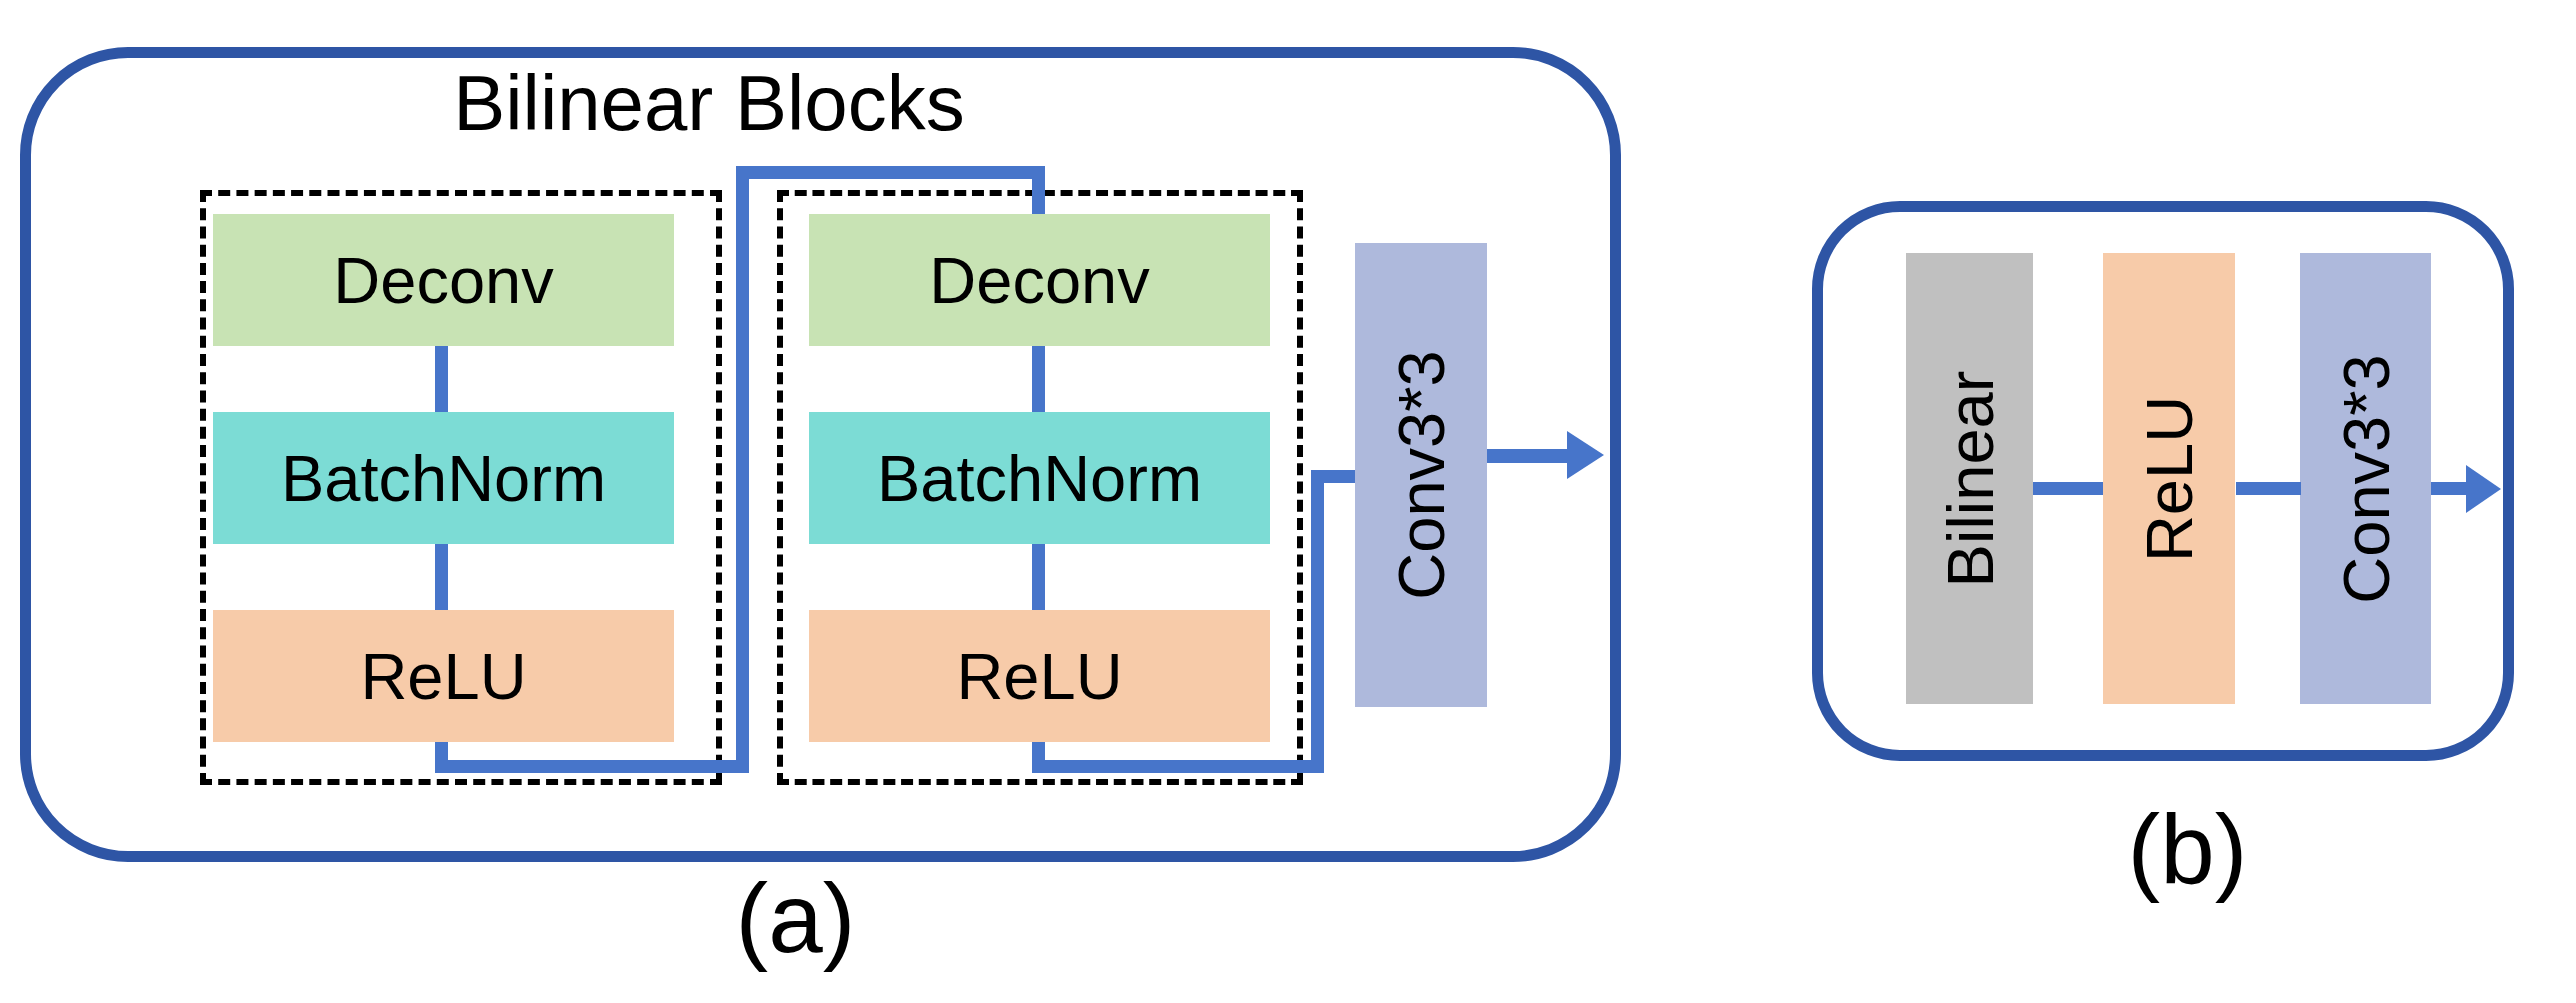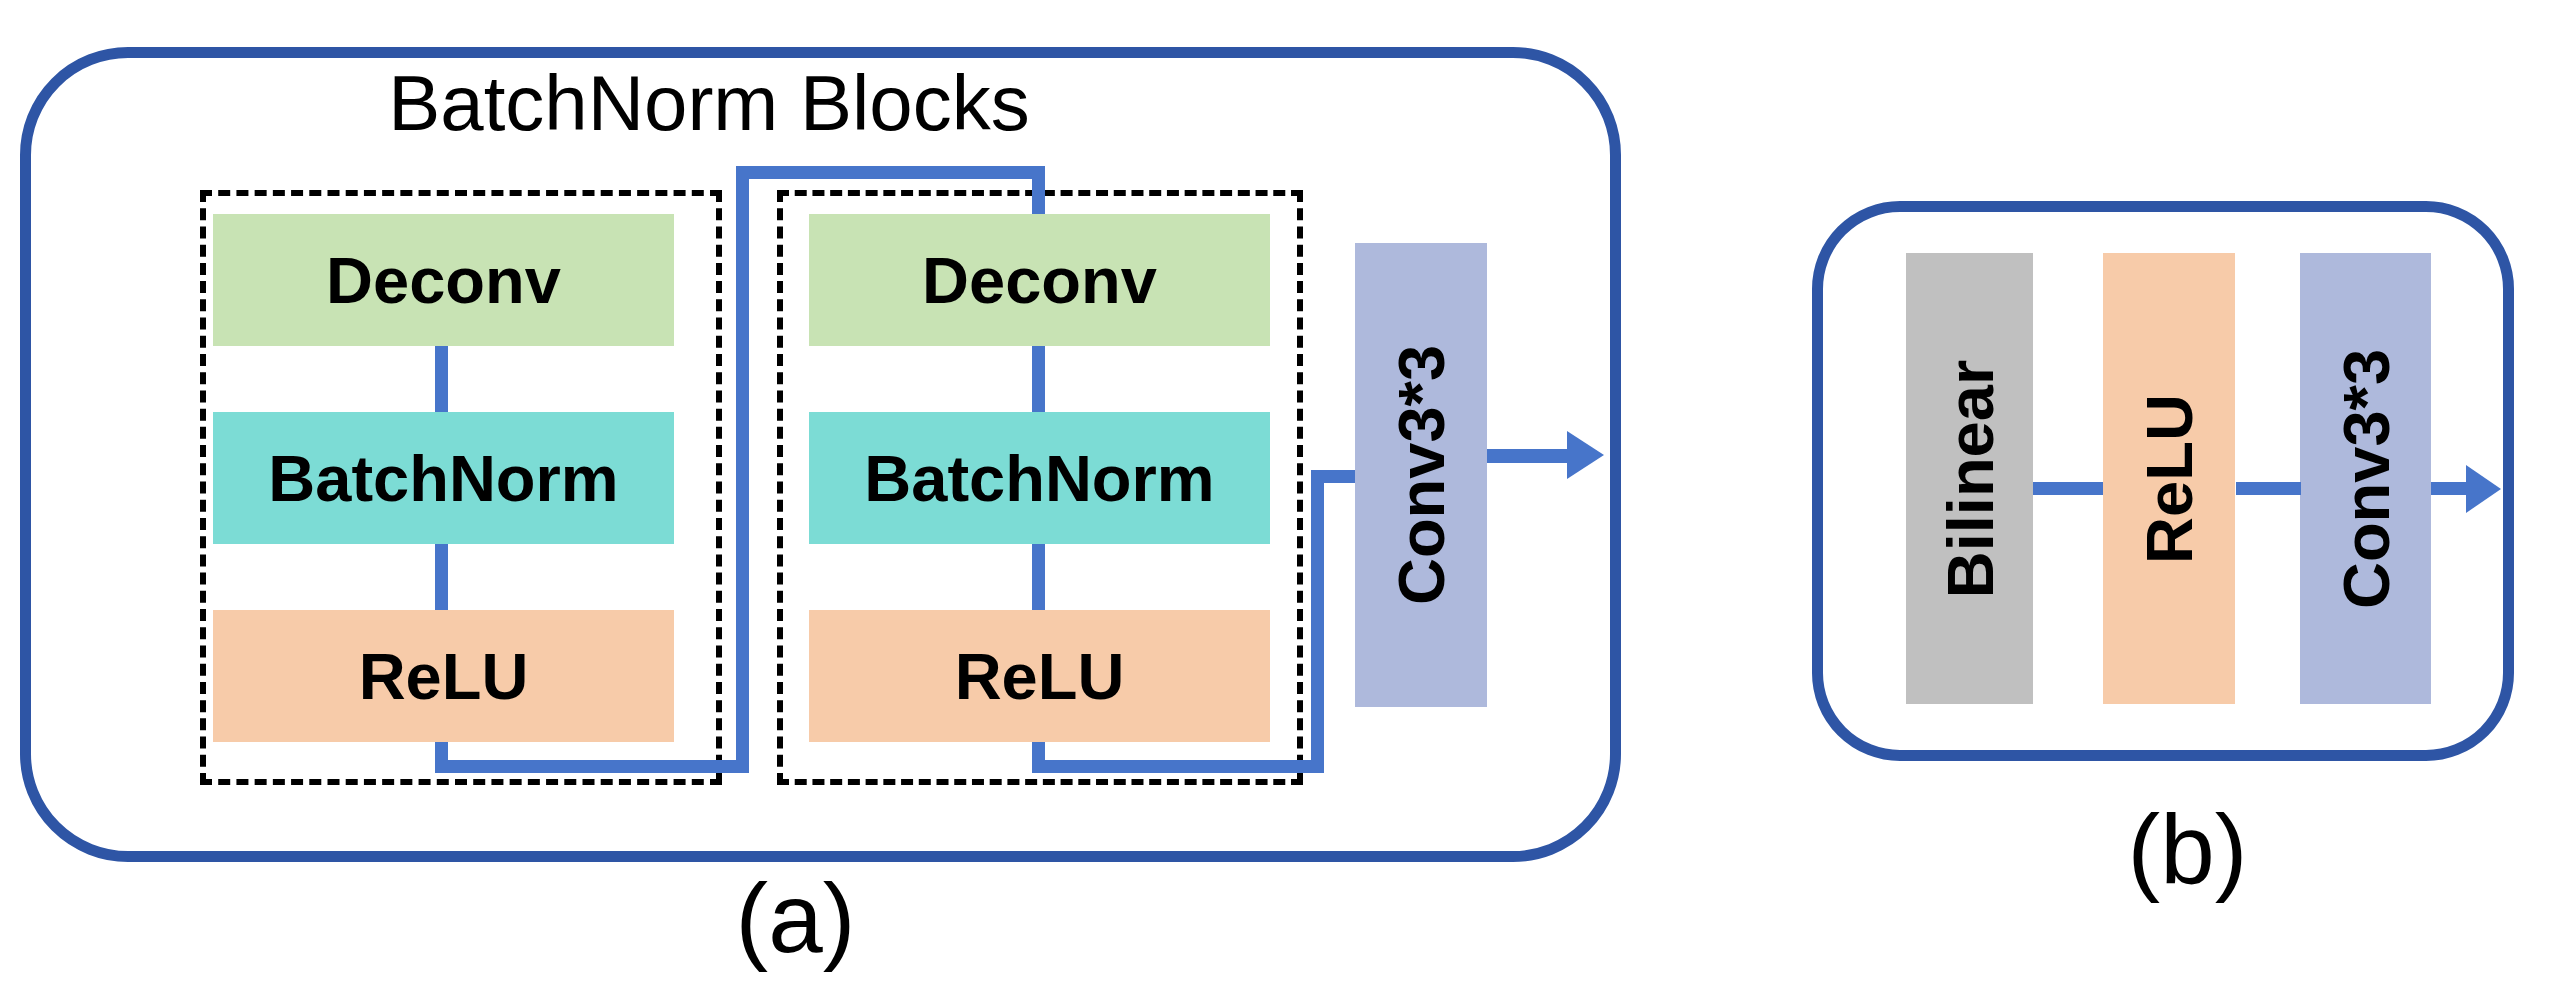--- a/index.html
+++ b/index.html
@@ -68,7 +68,7 @@
 
   <div class="frame" style="left: 19.6px; top: 47px; width: 1601px; height: 815px; border-color: rgb(46, 85, 165);"></div>
 
-  <div class="fig-title" style="left: 254px; top: 61px; width: 910px; color: rgb(0, 0, 0);">BatchNorm Blocks</div>
+  <div class="fig-title" style="left: 254px; top: 61px; width: 910px; color: rgb(0, 0, 0);">Bilinear Blocks</div>
 
   <div class="dashed-box" style="left: 200px; top: 190px; width: 522px; height: 595px; border-color: rgb(0, 0, 0);"></div>
 

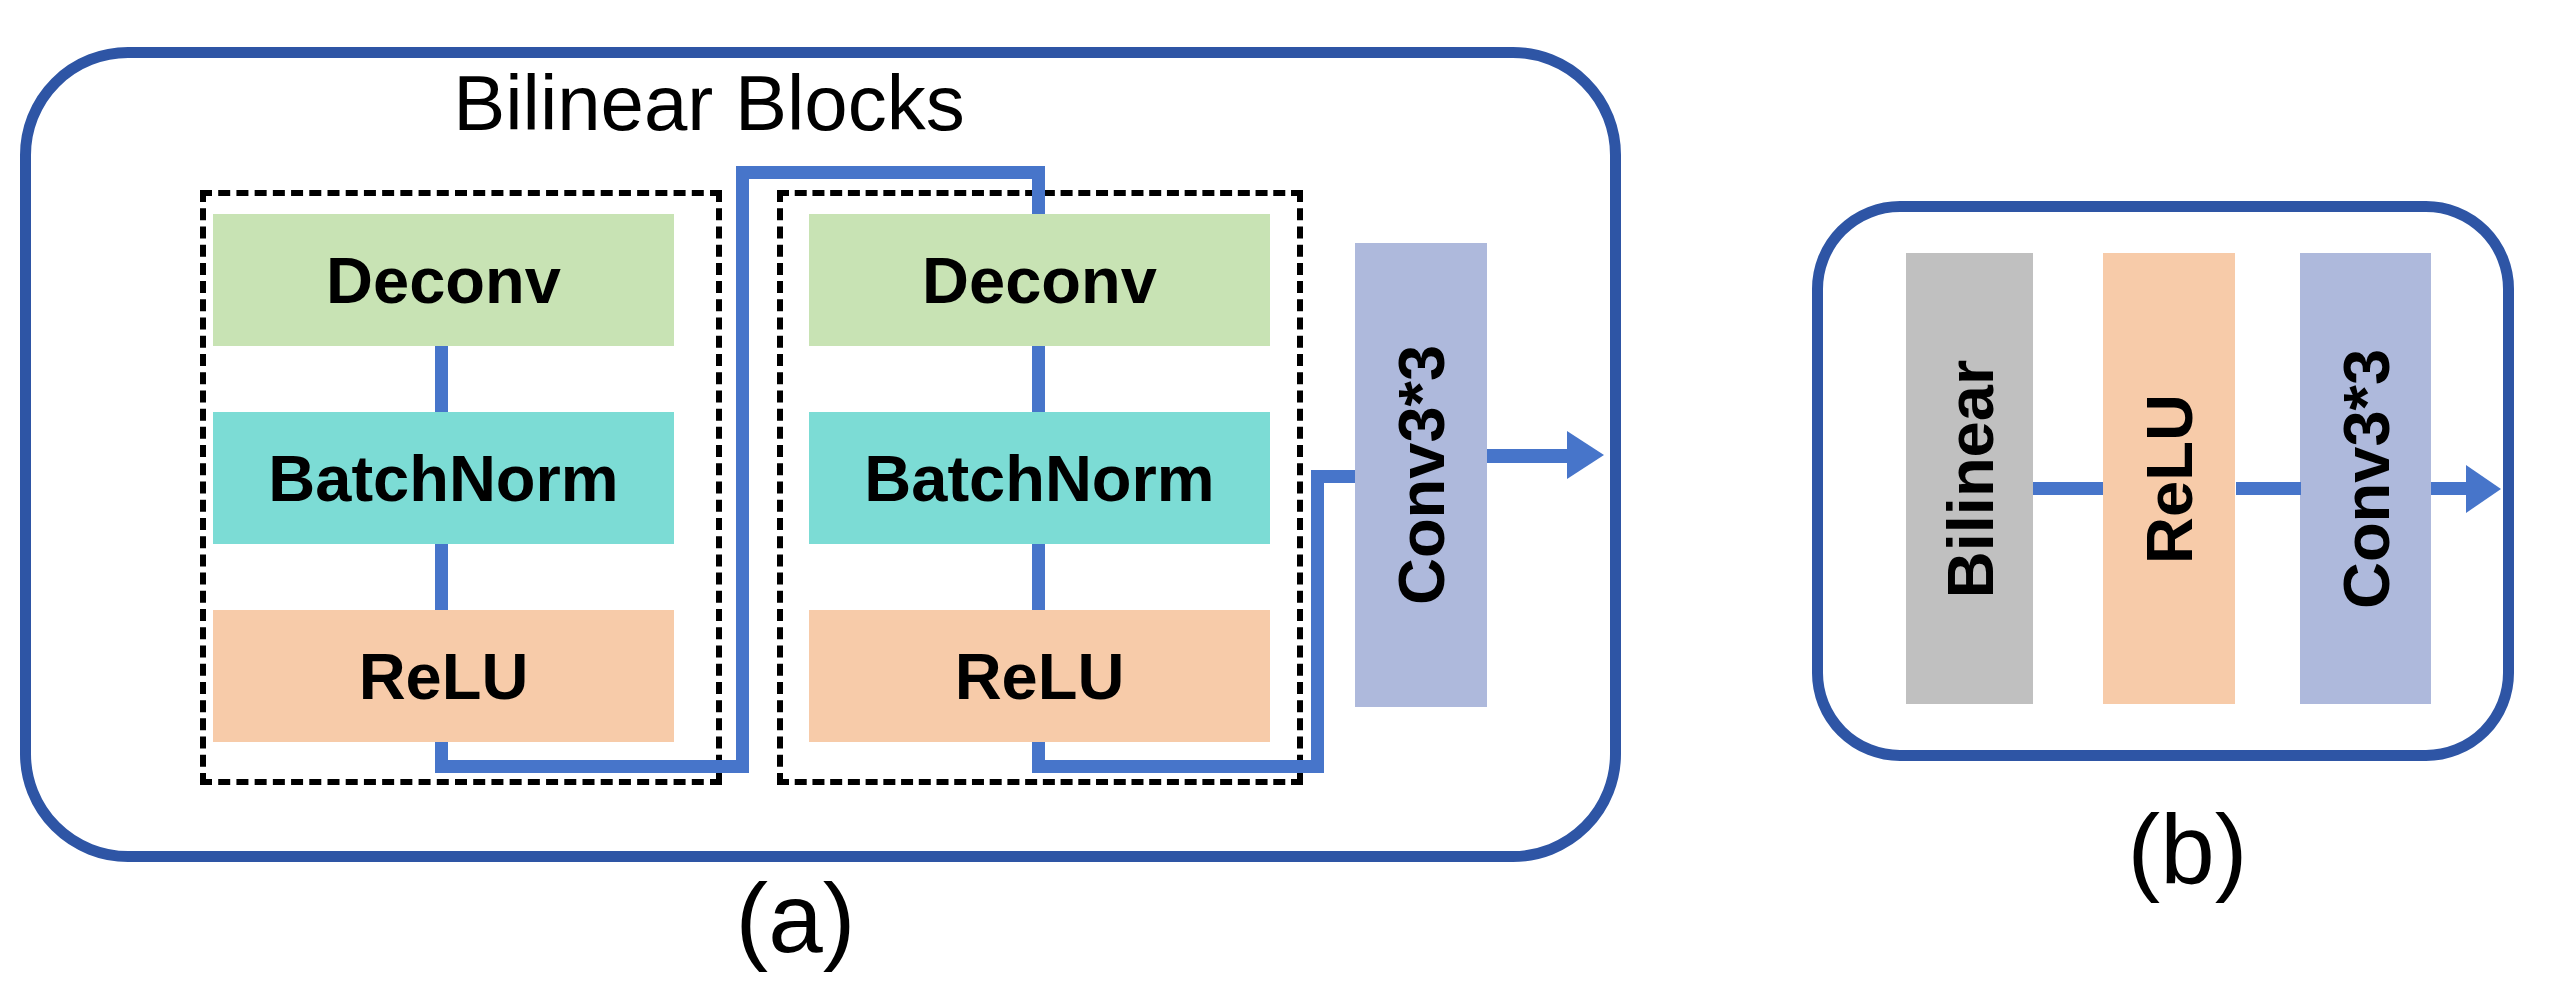--- a/index.html
+++ b/index.html
@@ -30,7 +30,6 @@
     font-size:65px;
     line-height:1;
     box-sizing:border-box;
-    font-weight:bold;
   }
   .vlabel{
     position:absolute;left:50%;top:50%;

